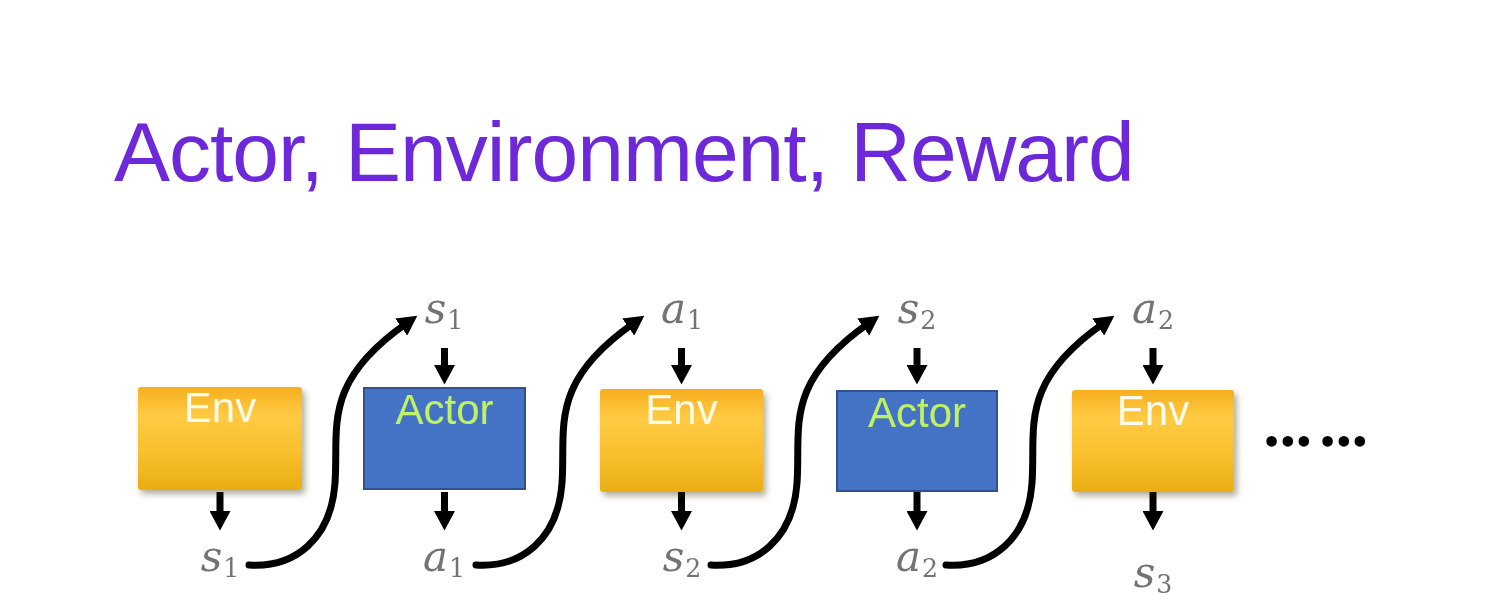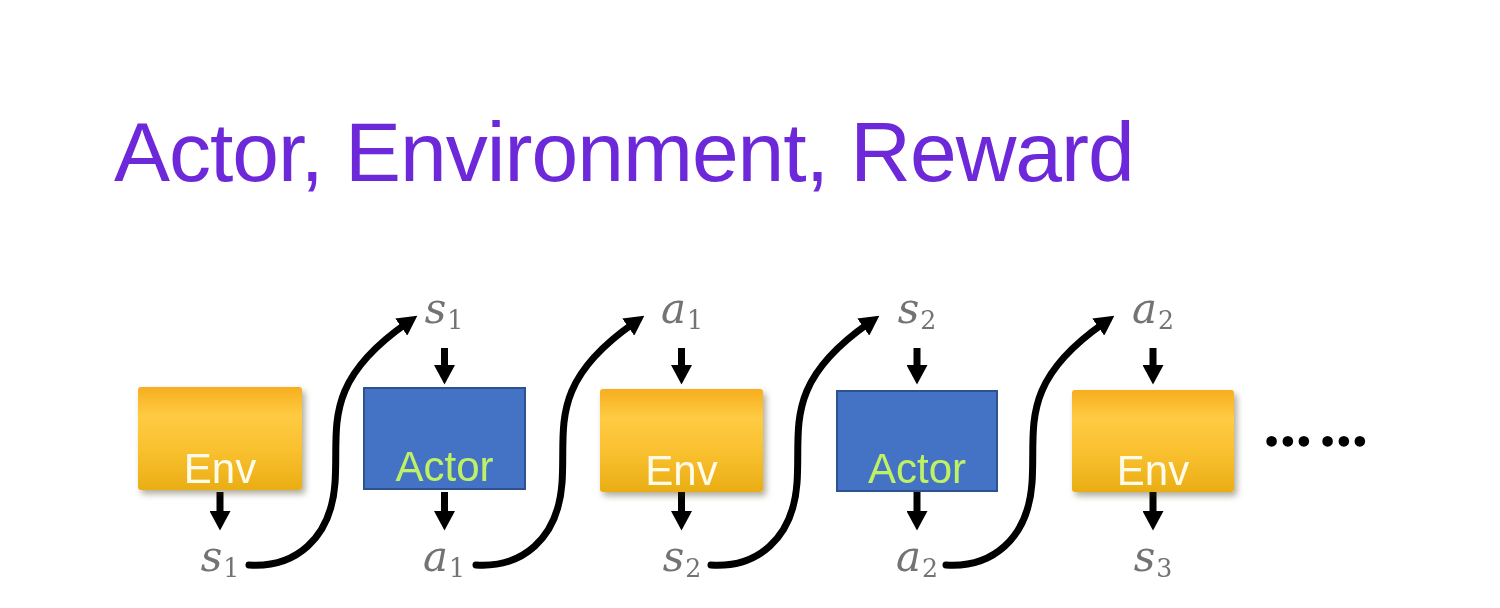--- a/index.html
+++ b/index.html
@@ -32,7 +32,7 @@
   .box {
     position: absolute;
     display: flex;
-    align-items: flex-end;
+    align-items: flex-start;
     justify-content: center;
     font-size: 42px;
     box-sizing: border-box;

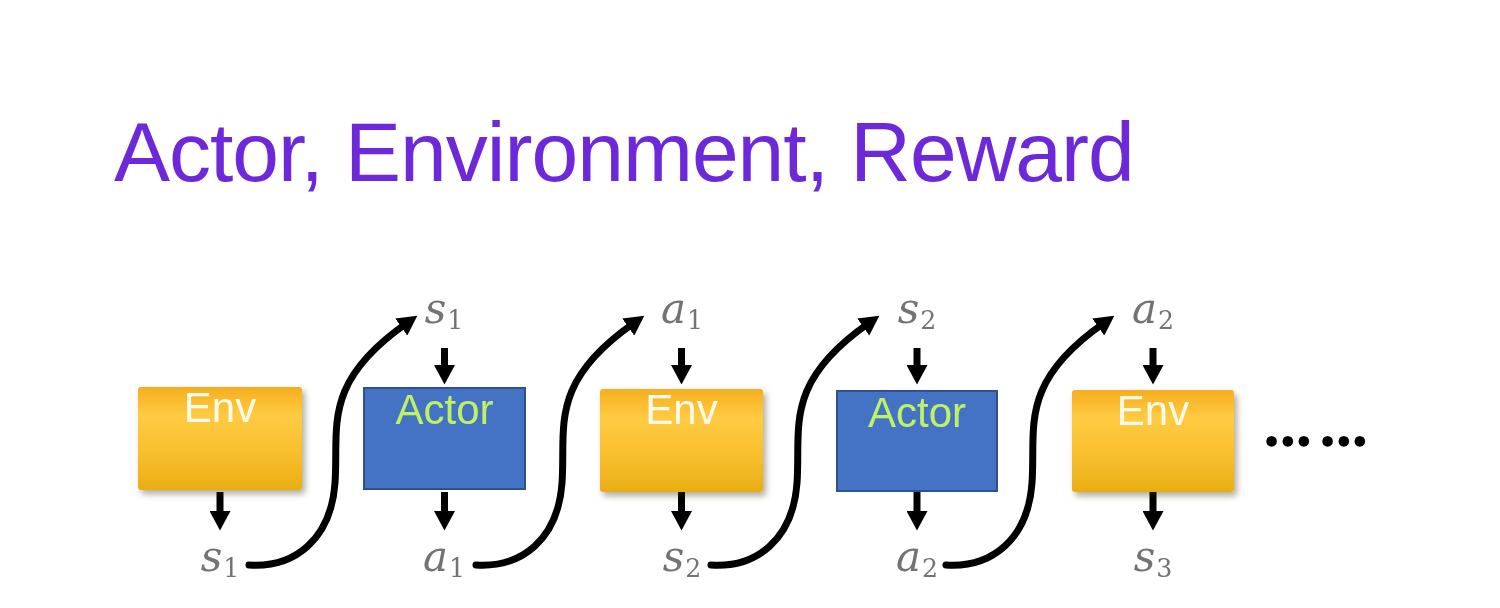--- a/index.html
+++ b/index.html
@@ -151,7 +151,7 @@
   <div class="mlabel" style="left:857px;top:536px">
     <i>a</i><sub>2</sub>
   </div>
-  <div class="mlabel" style="left:1093px;top:536px">
+  <div class="mlabel" style="left:1093px;top:552px">
     <i>s</i><sub>3</sub>
   </div>
 

